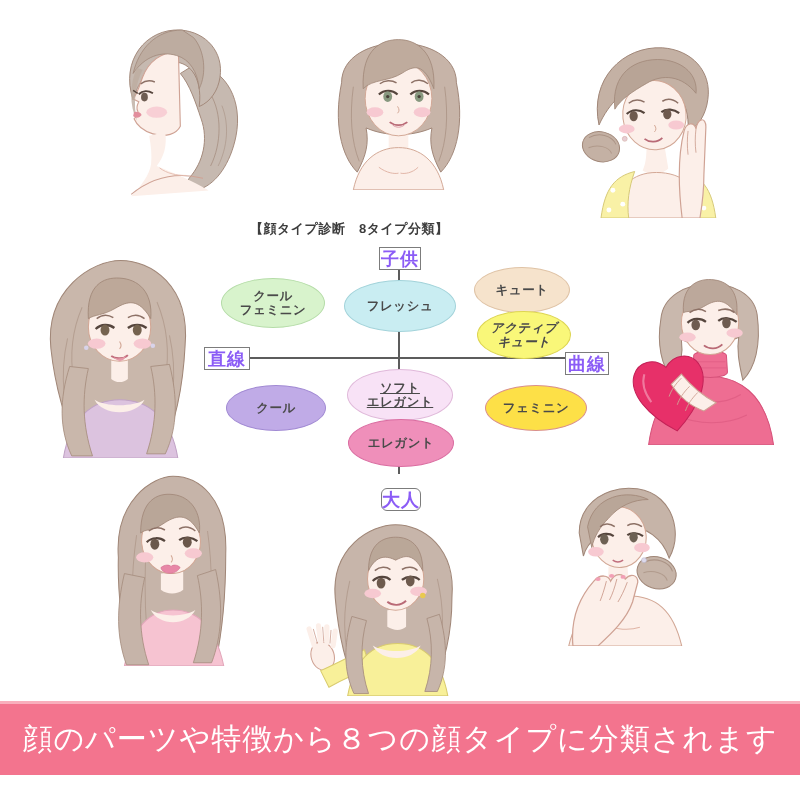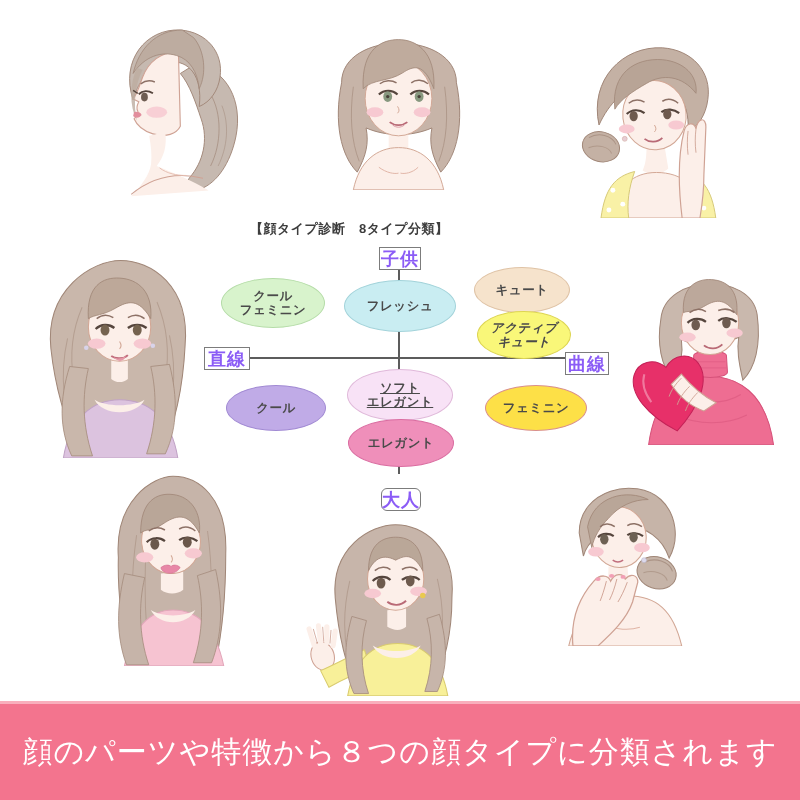--- a/index.html
+++ b/index.html
@@ -50,7 +50,7 @@
   #el-elegant      { left:348px; top:419px; width:104px; height:46px; }
 
   .banner {
-    position:absolute; left:0; top:701px; width:800px; height:99px;
+    position:absolute; left:0; top:701px; width:800px; height:74px;
     border-top:3px solid; display:flex; align-items:center; justify-content:center;
     z-index:5; box-sizing:border-box;
   }

